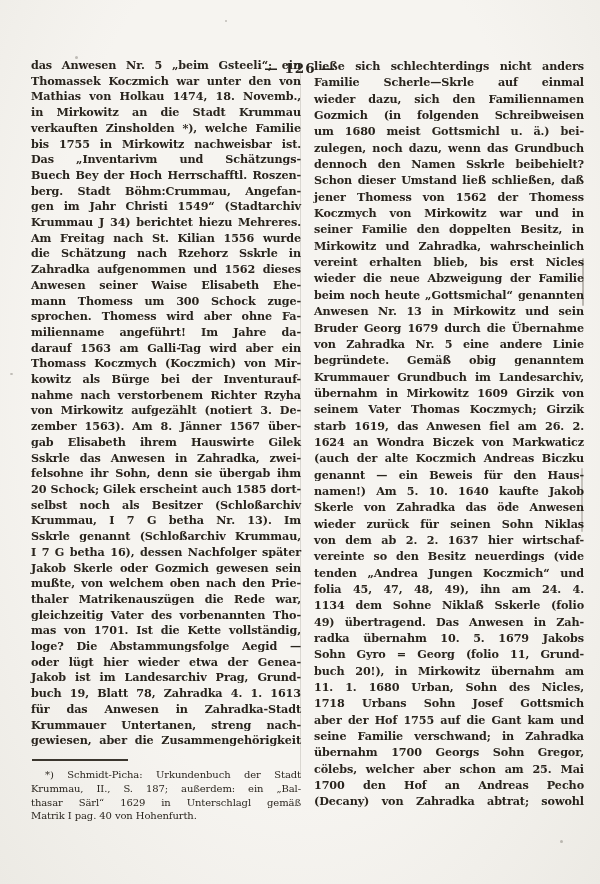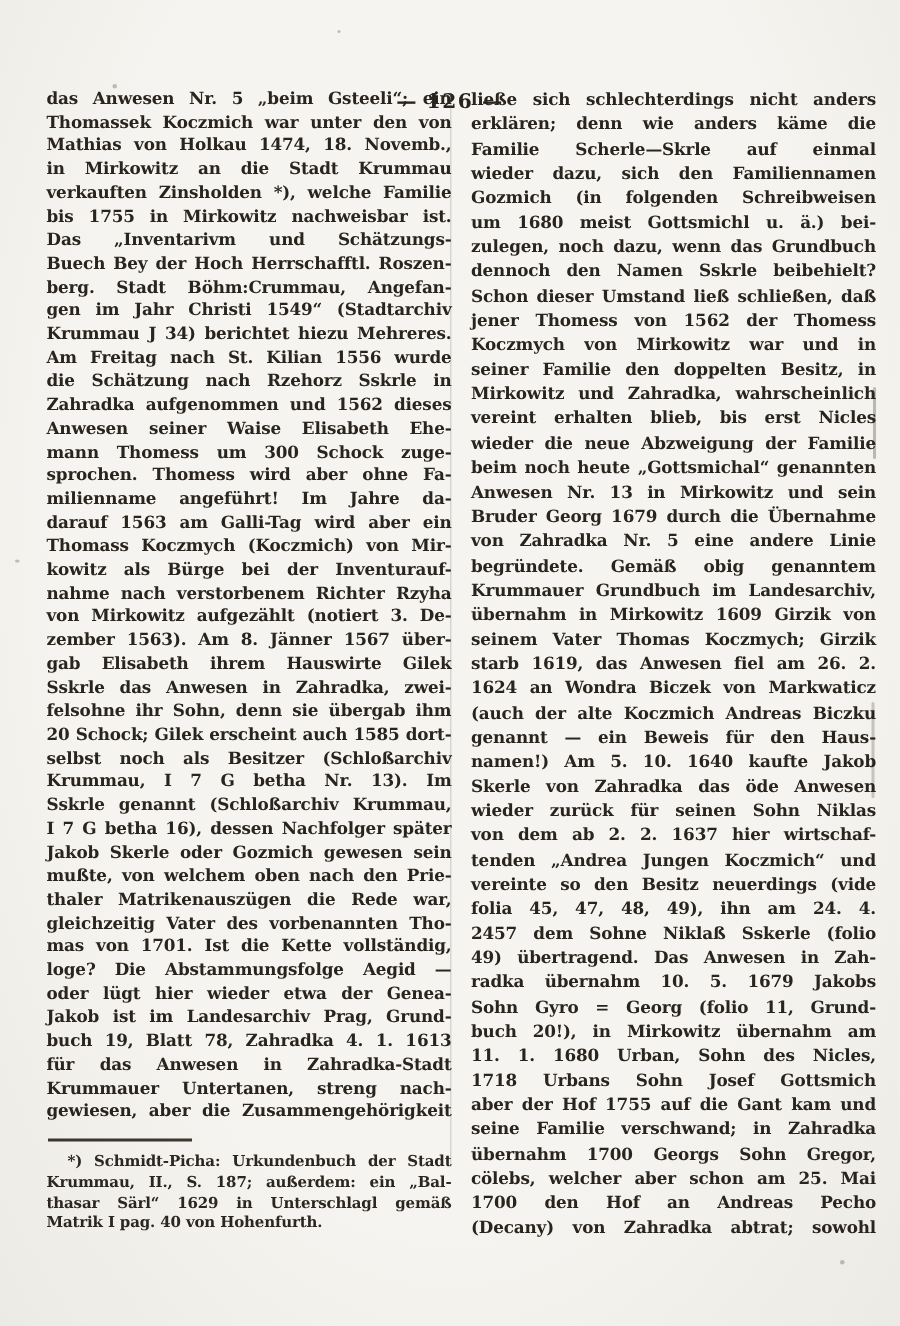--- a/index.html
+++ b/index.html
@@ -168,7 +168,6 @@
   <div class="col col-right">
     <div>
         <div class="line">ließe sich schlechterdings nicht anders</div>
-        <div class="line">erklären; denn wie anders käme die</div>
         <div class="line">Familie Scherle—Skrle auf einmal</div>
         <div class="line">wieder dazu, sich den Familiennamen</div>
         <div class="line">Gozmich (in folgenden Schreibweisen</div>

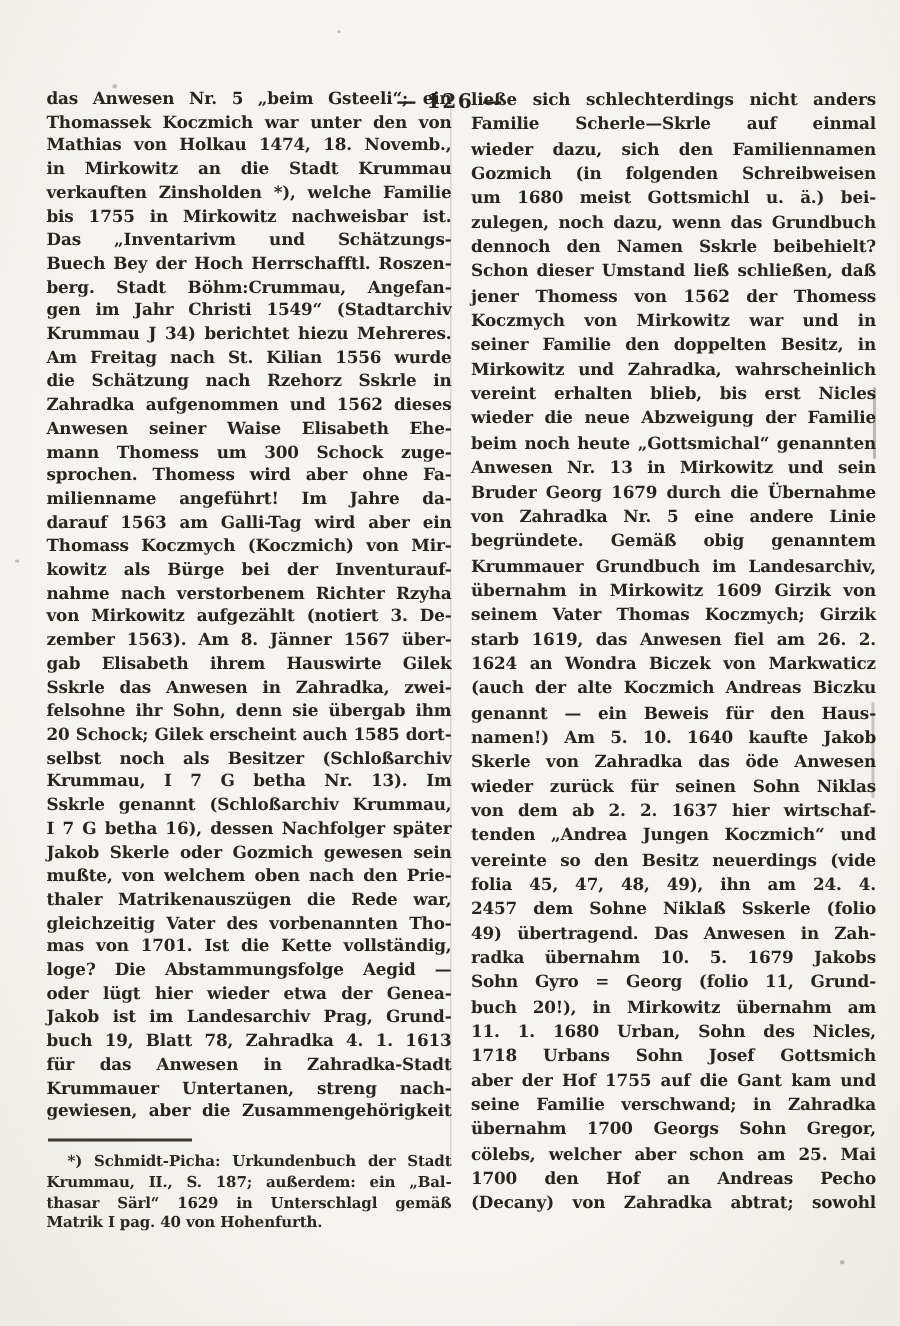--- a/index.html
+++ b/index.html
@@ -197,8 +197,8 @@
         <div class="line">Skerle von Zahradka das öde Anwesen</div>
         <div class="line">wieder zurück für seinen Sohn Niklas</div>
         <div class="line">von dem ab 2. 2. 1637 hier wirtschaf-</div>
+        <div class="line">vereinte so den Besitz neuerdings (vide</div>
         <div class="line">tenden „Andrea Jungen Koczmich“ und</div>
-        <div class="line">vereinte so den Besitz neuerdings (vide</div>
         <div class="line">folia 45, 47, 48, 49), ihn am 24. 4.</div>
         <div class="line">2457 dem Sohne Niklaß Sskerle (folio</div>
         <div class="line">49) übertragend. Das Anwesen in Zah-</div>

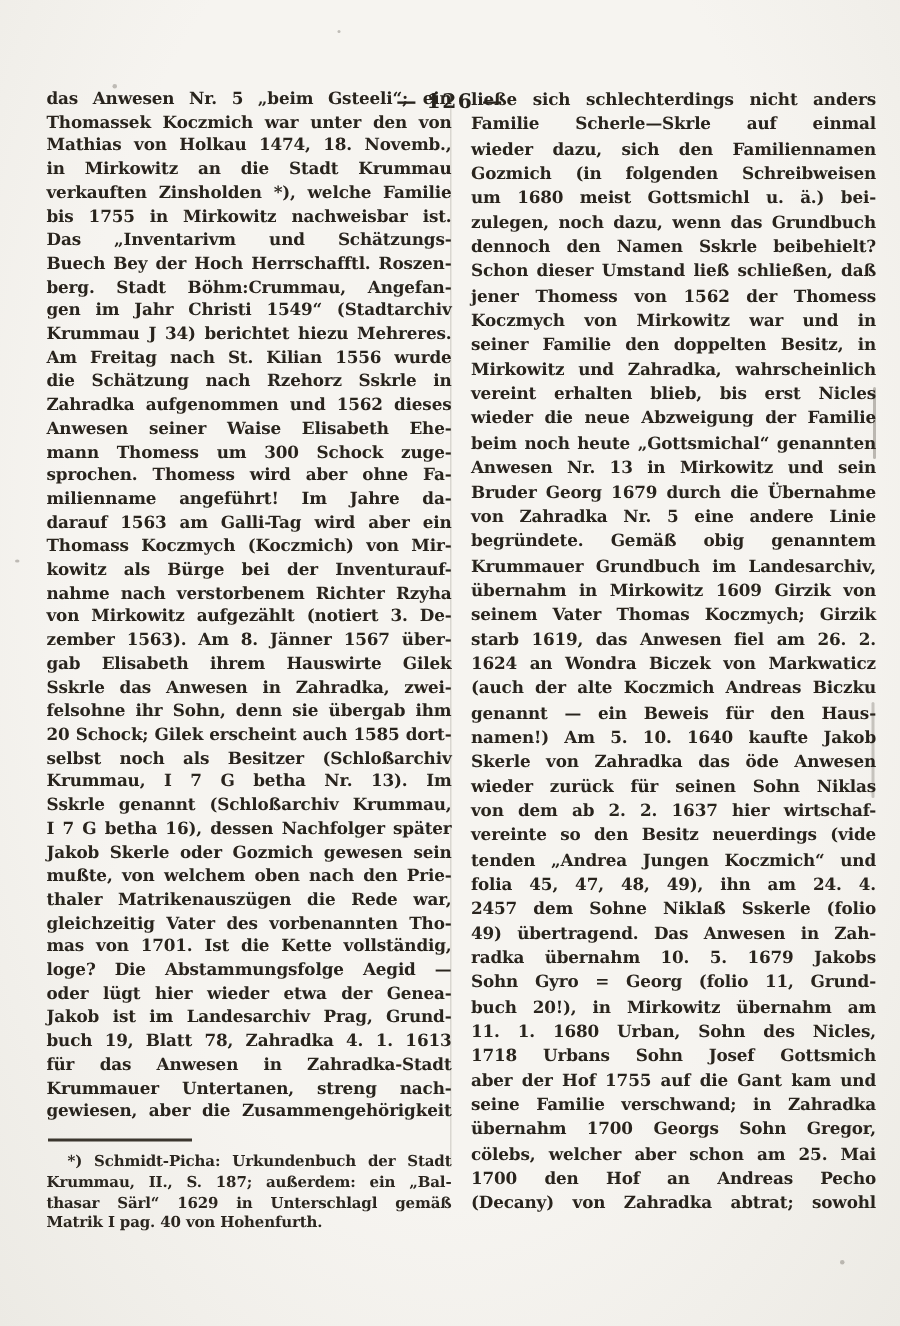--- a/index.html
+++ b/index.html
@@ -200,7 +200,7 @@
         <div class="line">vereinte so den Besitz neuerdings (vide</div>
         <div class="line">tenden „Andrea Jungen Koczmich“ und</div>
         <div class="line">folia 45, 47, 48, 49), ihn am 24. 4.</div>
-        <div class="line">2457 dem Sohne Niklaß Sskerle (folio</div>
+        <div class="line">1134 dem Sohne Niklaß Sskerle (folio</div>
         <div class="line">49) übertragend. Das Anwesen in Zah-</div>
         <div class="line">radka übernahm 10. 5. 1679 Jakobs</div>
         <div class="line">Sohn Gyro = Georg (folio 11, Grund-</div>

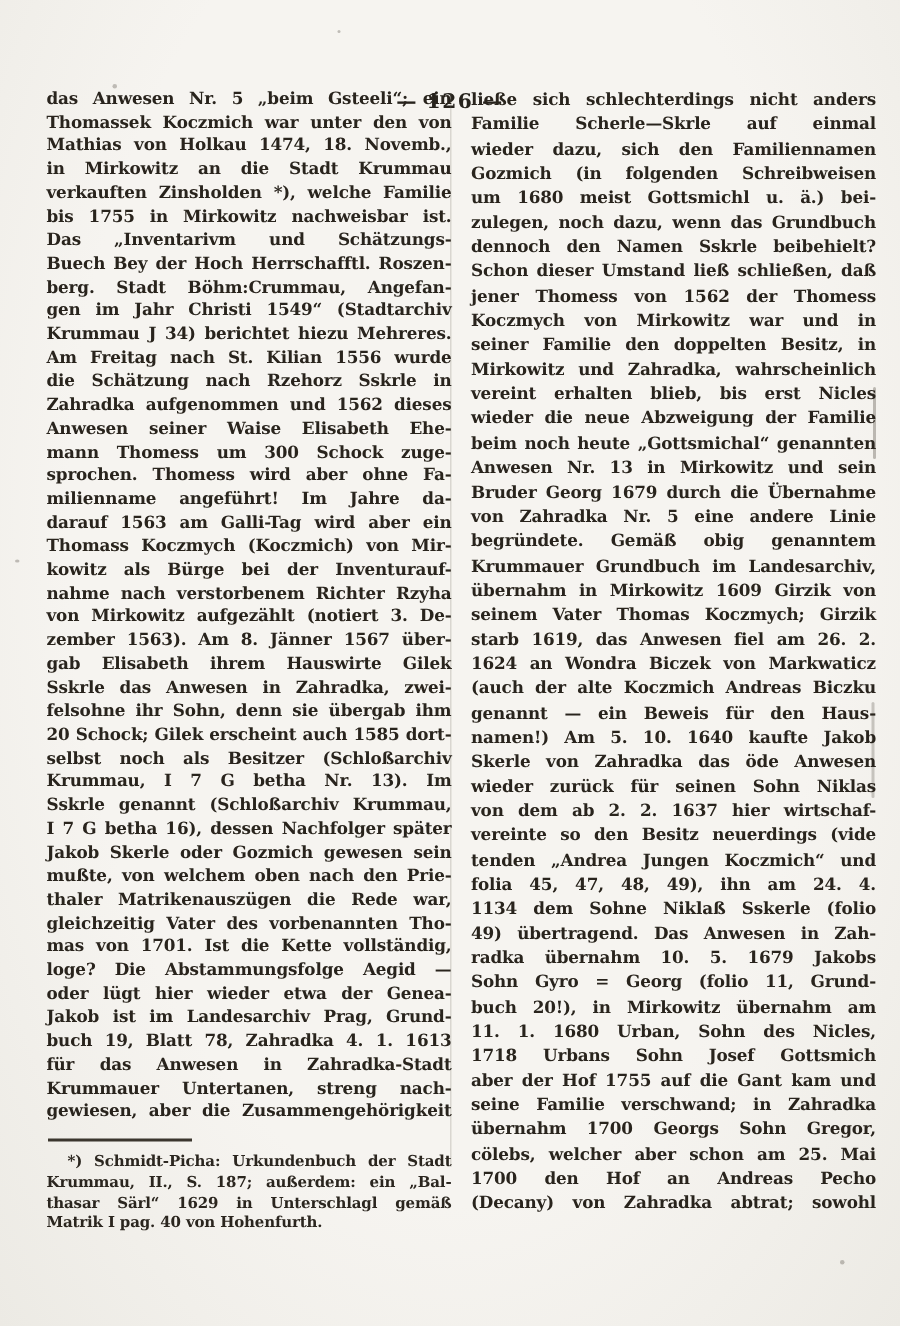--- a/index.html
+++ b/index.html
@@ -55,7 +55,7 @@
   .footnote .line {
     font-size: 10px;
     line-height: 13.8px;
-    font-weight: 700;
+    font-weight: 400;
     text-align: justify;
     text-align-last: justify;
     color: #2b261f;

